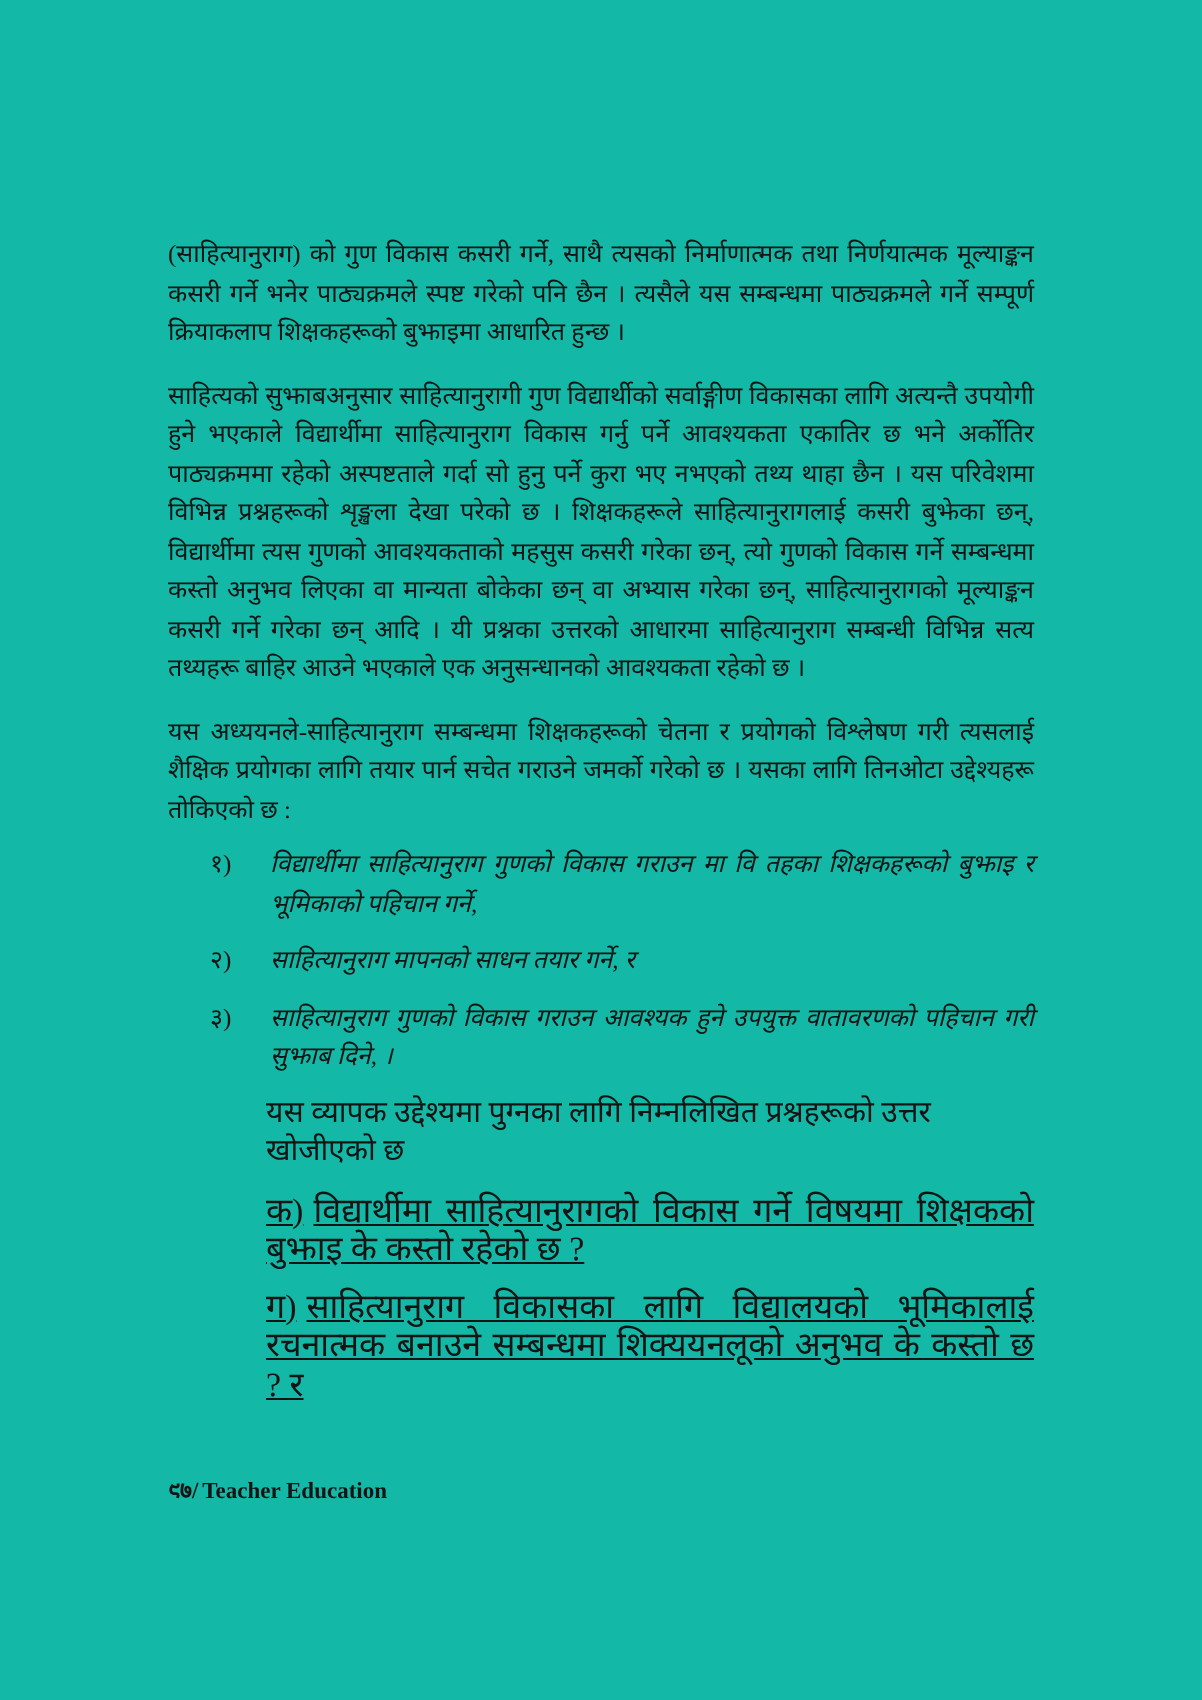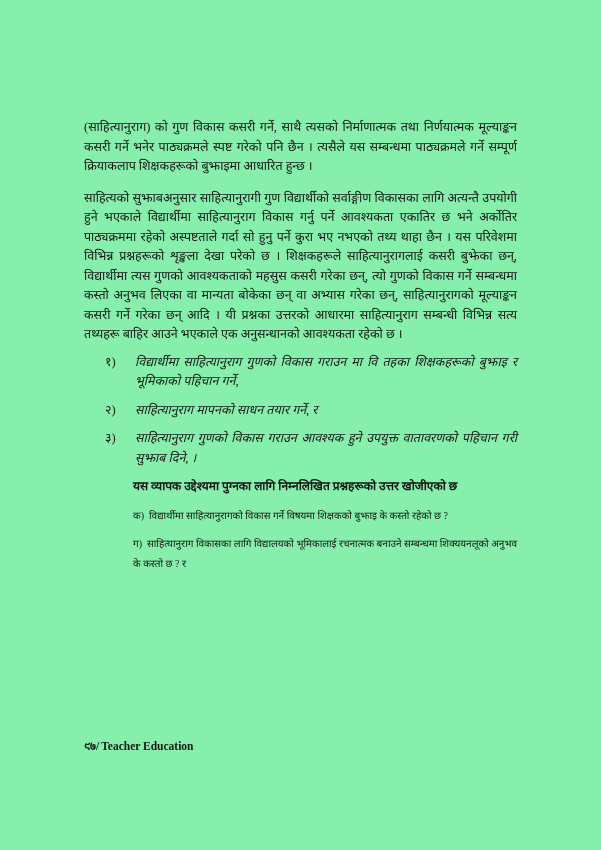--- a/index.html
+++ b/index.html
@@ -11,7 +11,7 @@
     position: relative;
     width: 601px;
     height: 850px;
-    background: #86efac;
+    background: #14b8a6;
     overflow: hidden;
     font-family: "Liberation Serif", "DejaVu Sans", serif;
     color: #141414;

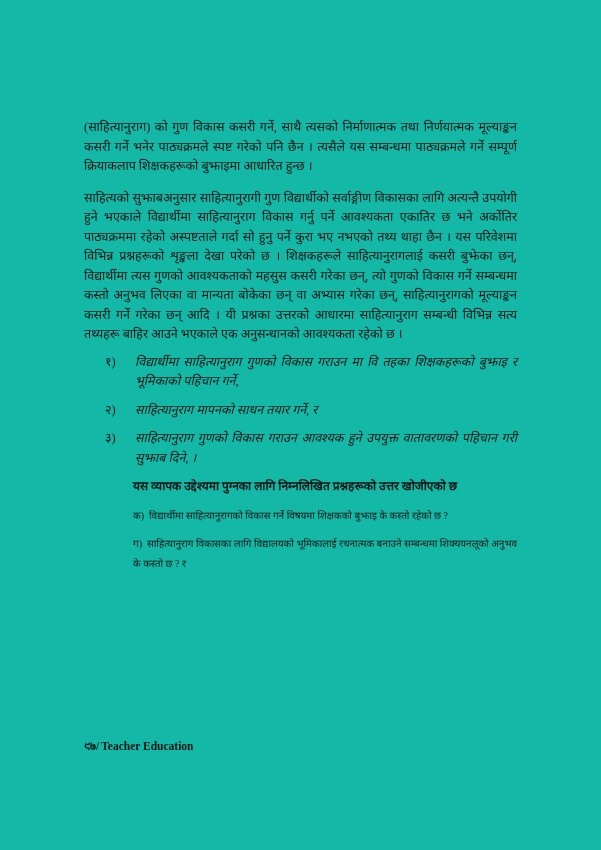--- a/index.html
+++ b/index.html
@@ -84,6 +84,7 @@
 
     <p class="para">साहित्यको सुझाबअनुसार साहित्यानुरागी गुण विद्यार्थीको सर्वाङ्गीण विकासका लागि अत्यन्तै उपयोगी हुने भएकाले विद्यार्थीमा साहित्यानुराग विकास गर्नु पर्ने आवश्यकता एकातिर छ भने अर्कोतिर पाठ्यक्रममा रहेको अस्पष्टताले गर्दा सो हुनु पर्ने कुरा भए नभएको तथ्य थाहा छैन । यस परिवेशमा विभिन्न प्रश्नहरूको शृङ्खला देखा परेको छ । शिक्षकहरूले साहित्यानुरागलाई कसरी बुझेका छन्, विद्यार्थीमा त्यस गुणको आवश्यकताको महसुस कसरी गरेका छन्, त्यो गुणको विकास गर्ने सम्बन्धमा कस्तो अनुभव लिएका वा मान्यता बोकेका छन् वा अभ्यास गरेका छन्, साहित्यानुरागको मूल्याङ्कन कसरी गर्ने गरेका छन् आदि । यी प्रश्नका उत्तरको आधारमा साहित्यानुराग सम्बन्धी विभिन्न सत्य तथ्यहरू बाहिर आउने भएकाले एक अनुसन्धानको आवश्यकता रहेको छ ।</p>
 
+    <p class="para">यस अध्ययनले-साहित्यानुराग सम्बन्धमा शिक्षकहरूको चेतना र प्रयोगको विश्लेषण गरी त्यसलाई शैक्षिक प्रयोगका लागि तयार पार्न सचेत गराउने जमर्को गरेको छ । यसका लागि तिनओटा उद्देश्यहरू तोकिएको छ :</p>
 
     <div class="objectives">
       <div class="obj-item">

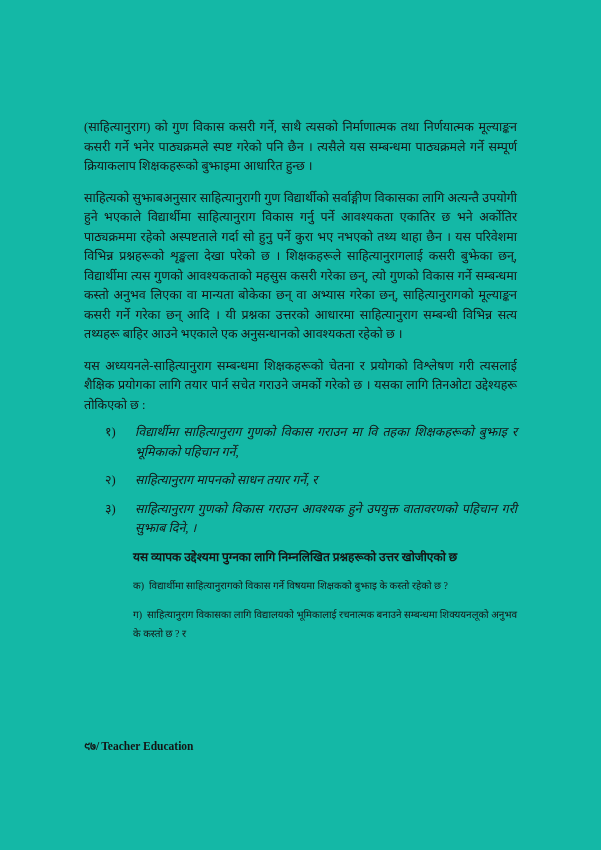--- a/index.html
+++ b/index.html
@@ -51,9 +51,8 @@
   }
   .q-intro {
     margin: 0 0 9px 0;
-    font-size: 12px;
+    font-size: 15px;
     line-height: 19.5px;
-    font-weight: bold;
   }
   .q-item {
     margin: 0 0 9px 0;

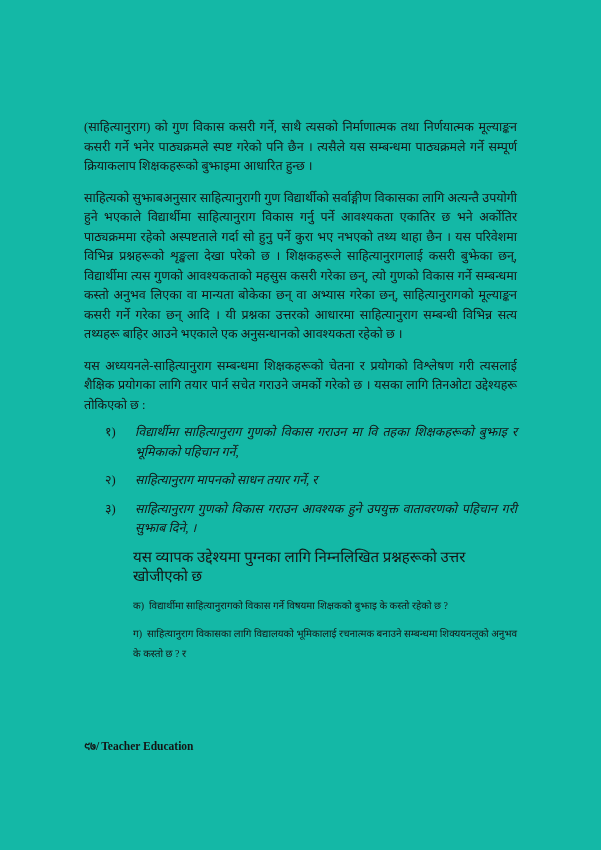--- a/index.html
+++ b/index.html
@@ -57,8 +57,9 @@
   .q-item {
     margin: 0 0 9px 0;
     text-align: justify;
-    font-size: 10px;
+    font-size: 17px;
     line-height: 19.5px;
+    text-decoration: underline;
   }
   .q-marker { margin-right: 5px; }
   .footer {

